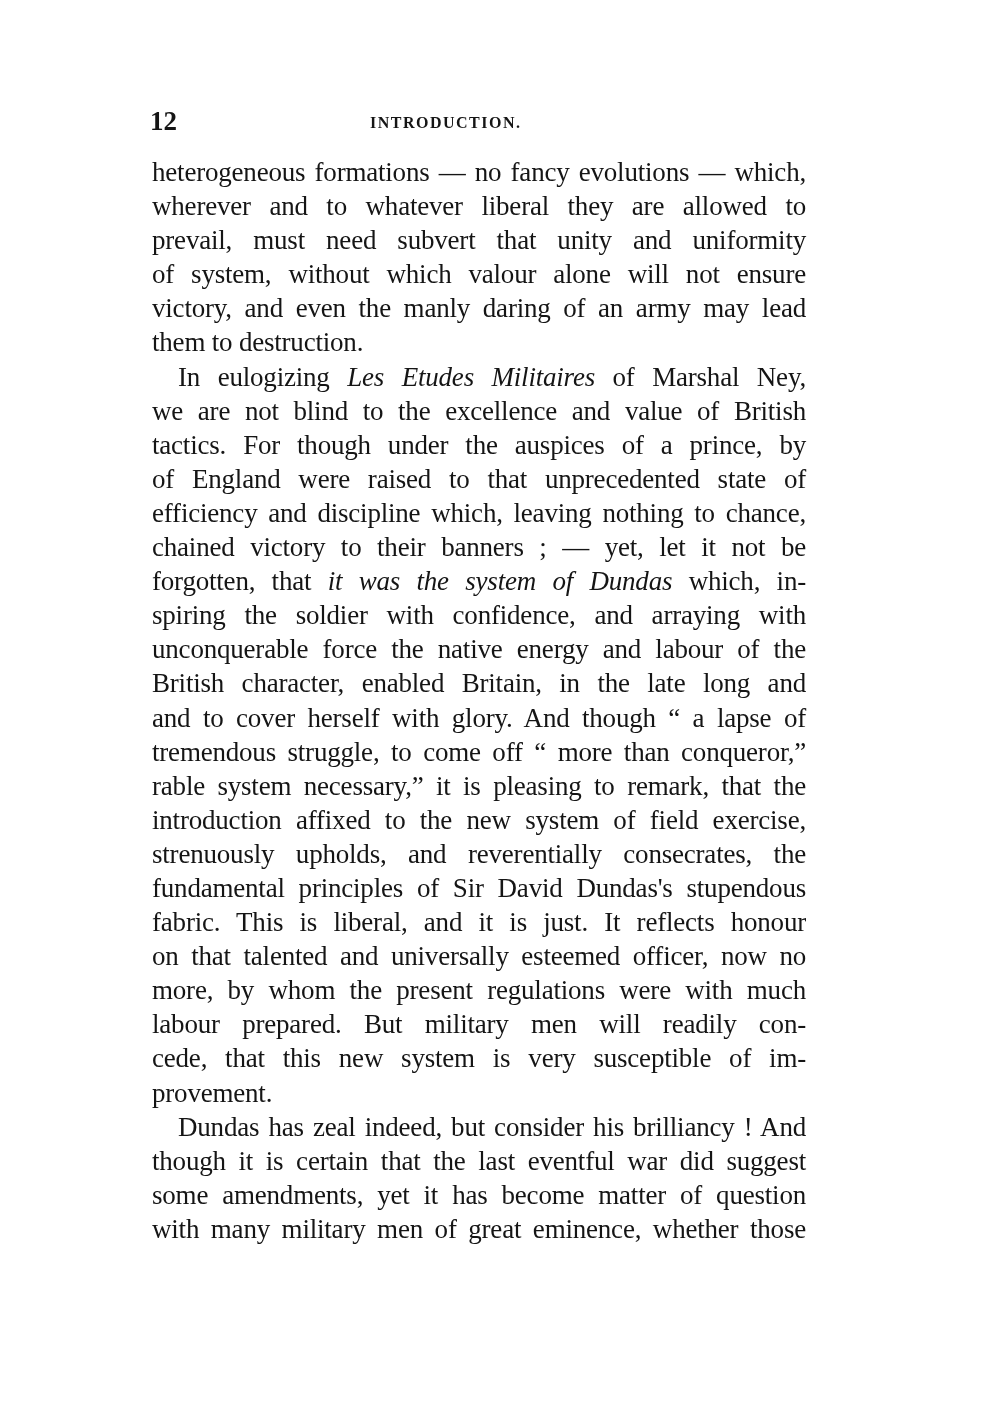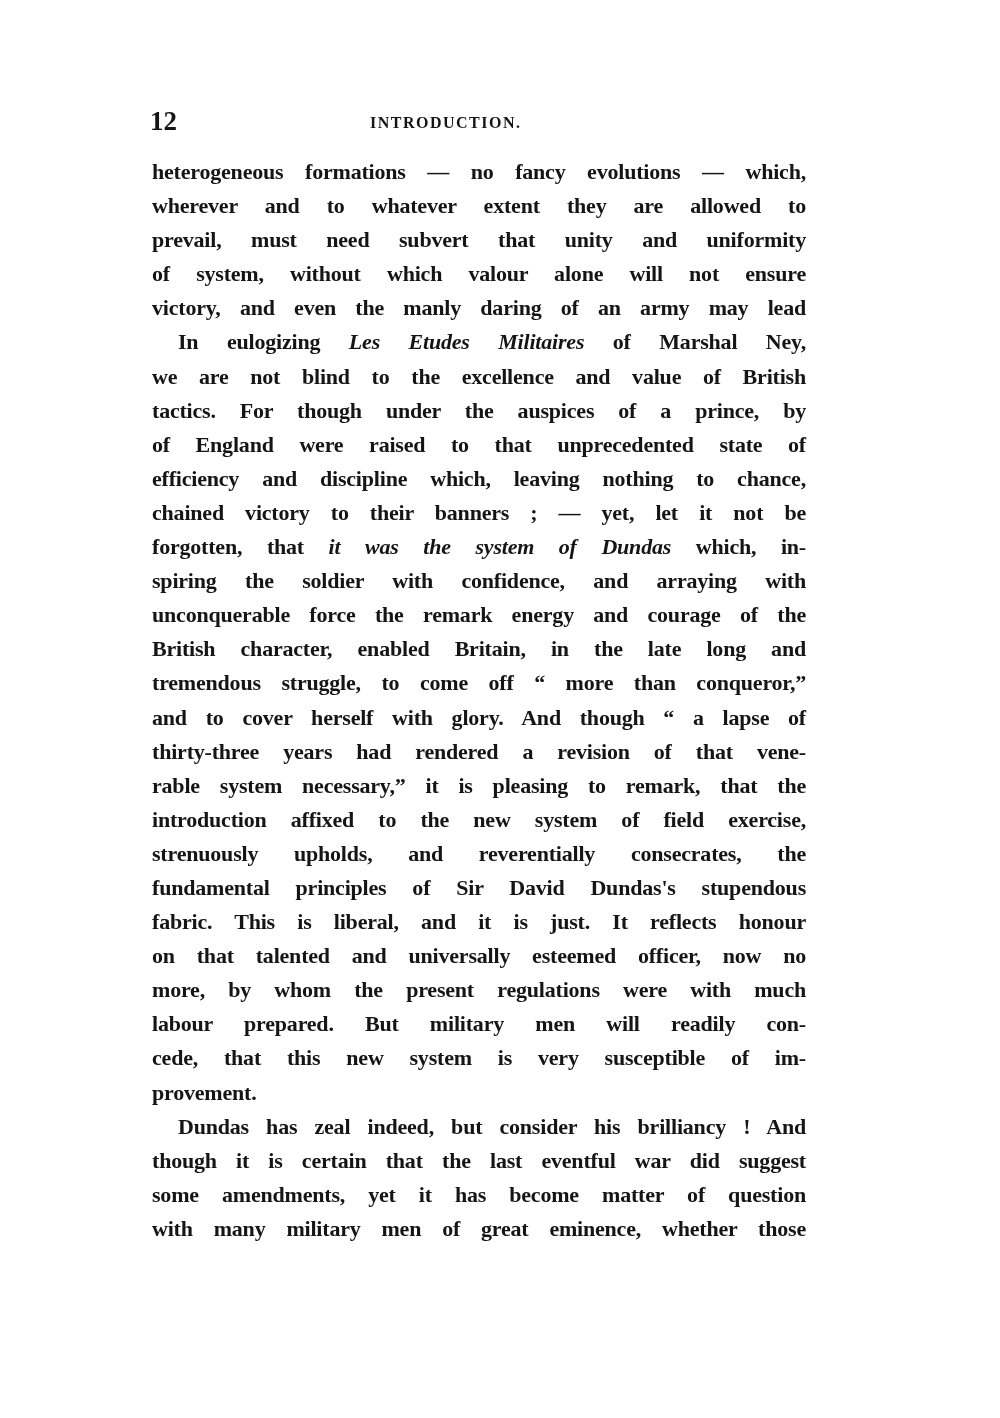--- a/index.html
+++ b/index.html
@@ -55,8 +55,8 @@
     display: block;
     height: 34.1px;
     line-height: 34.1px;
-    font-size: 22px;
-    font-weight: bold;
+    font-size: 27px;
+    font-weight: normal;
     white-space: nowrap;
     text-align: justify;
     text-align-last: justify;

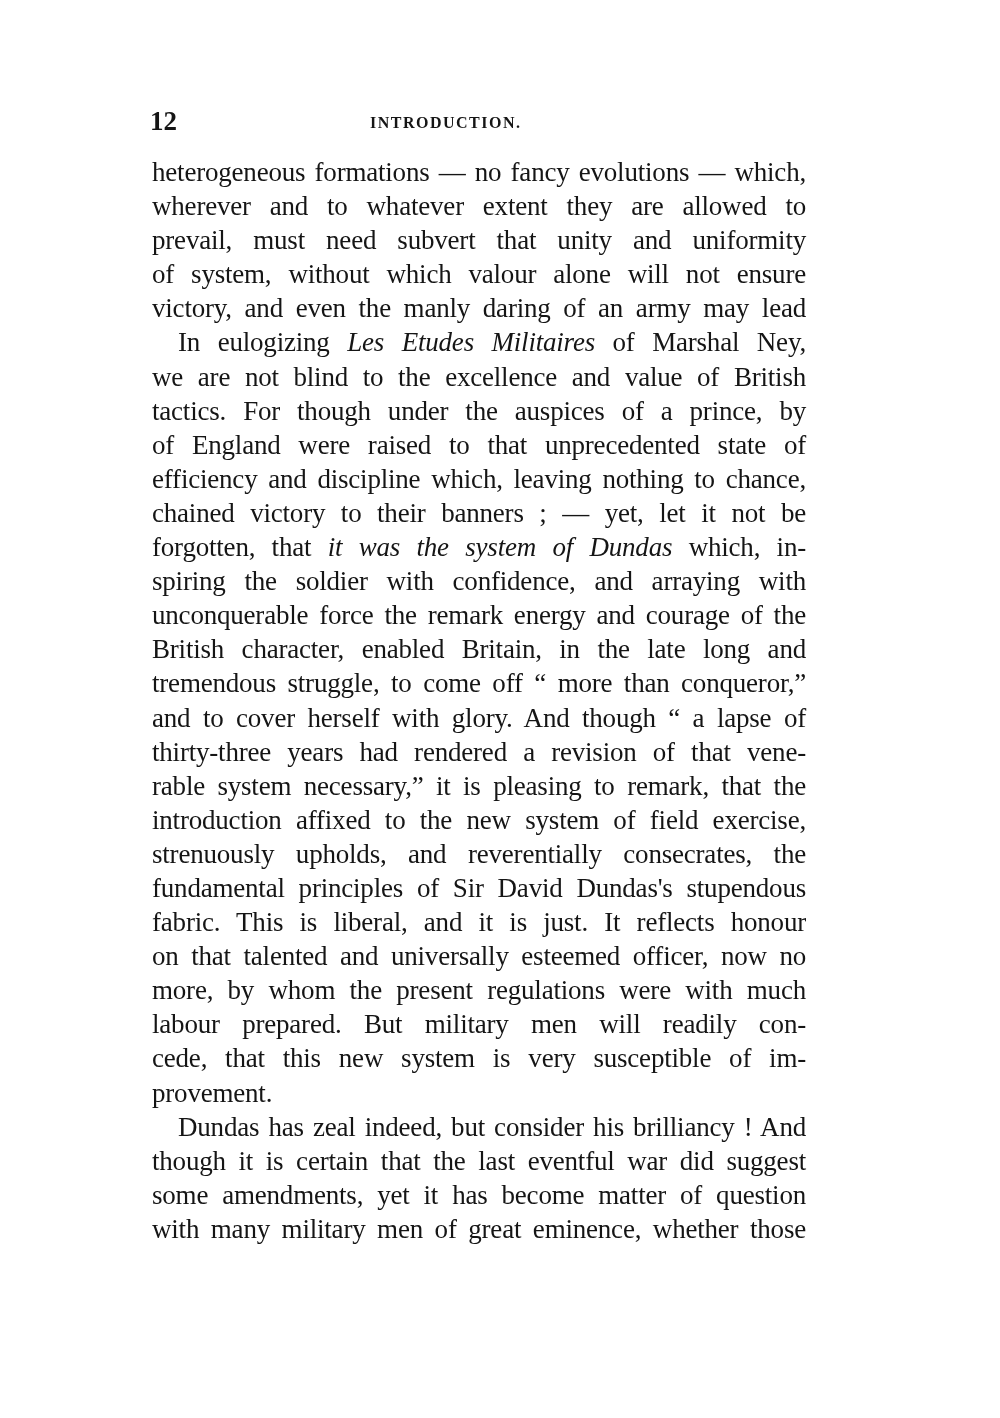--- a/index.html
+++ b/index.html
@@ -86,7 +86,7 @@
 
     <div>
       <span class="line">heterogeneous formations — no fancy evolutions — which,</span>
-      <span class="line">wherever and to whatever extent they are allowed to</span>
+      <span class="line">wherever and to whatever liberal they are allowed to</span>
       <span class="line">prevail, must need subvert that unity and uniformity</span>
       <span class="line">of system, without which valour alone will not ensure</span>
       <span class="line">victory, and even the manly daring of an army may lead</span>

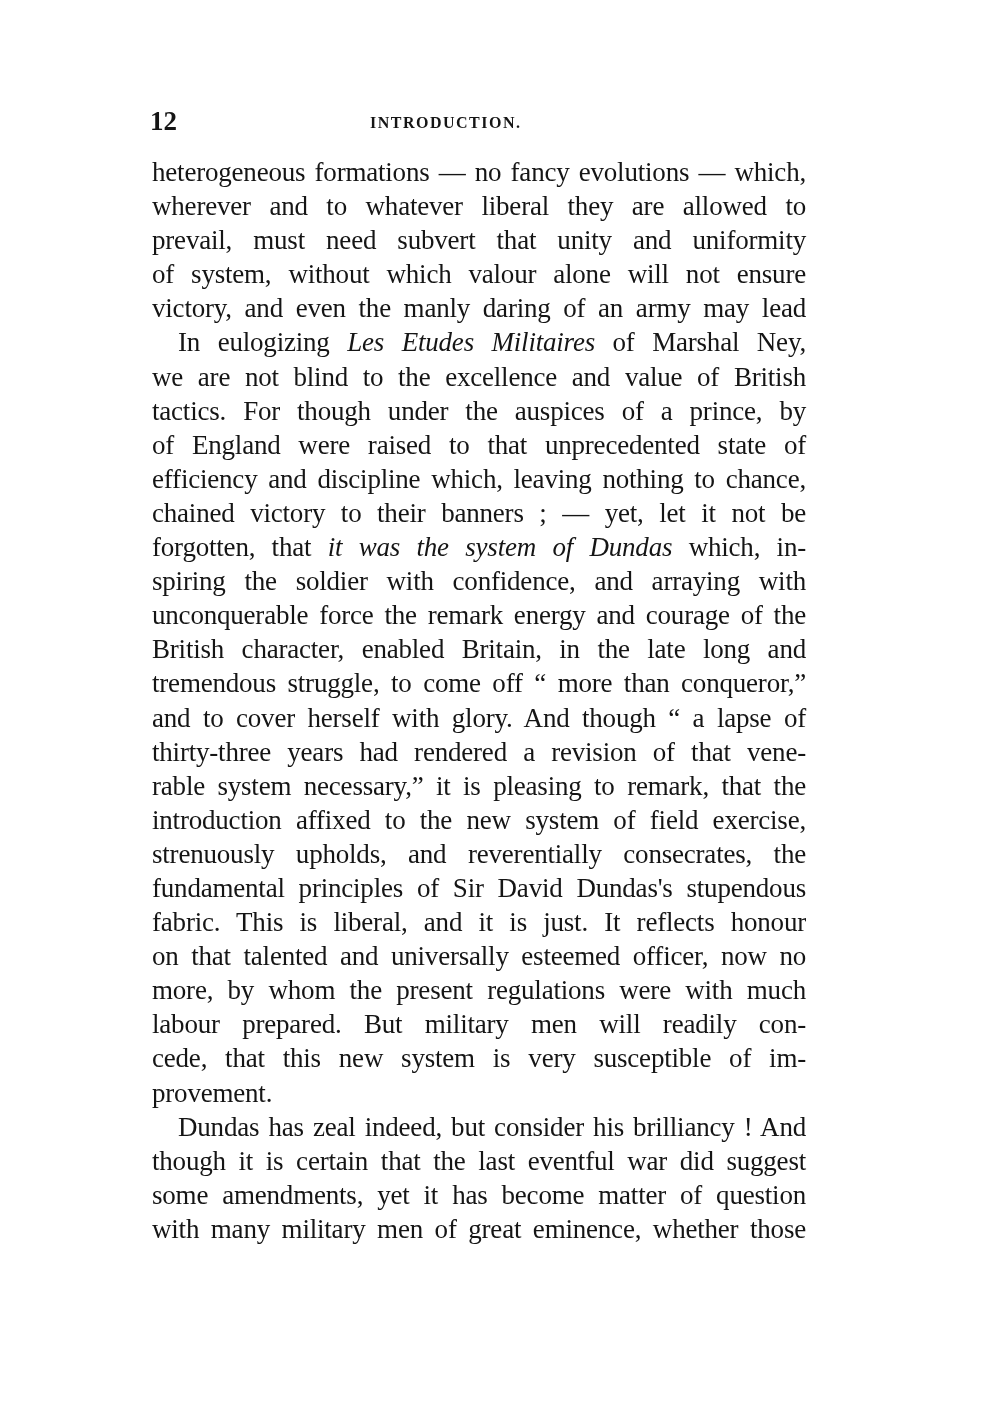--- a/index.html
+++ b/index.html
@@ -90,6 +90,7 @@
       <span class="line">prevail, must need subvert that unity and uniformity</span>
       <span class="line">of system, without which valour alone will not ensure</span>
       <span class="line">victory, and even the manly daring of an army may lead</span>
+      <span class="line last">them to destruction.</span>
     </div>
 
     <div>

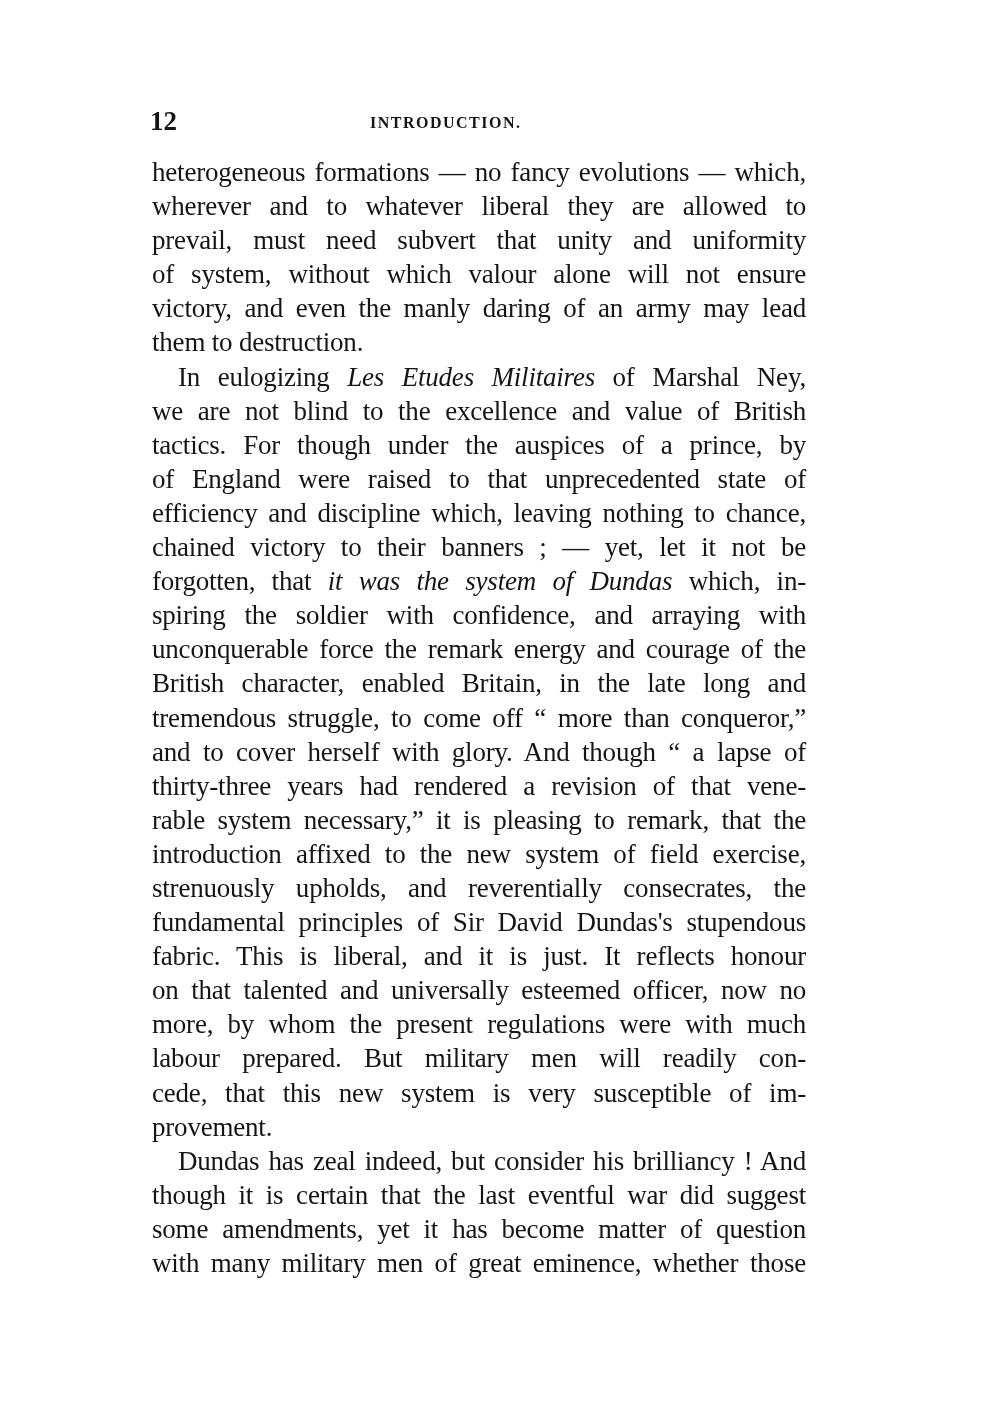--- a/index.html
+++ b/index.html
@@ -102,7 +102,7 @@
       <span class="line">chained victory to their banners ; — yet, let it not be</span>
       <span class="line"><span>forgotten, that </span><em>it was the system of Dundas</em><span> which, in-</span></span>
       <span class="line">spiring the soldier with confidence, and arraying with</span>
-      <span class="line">unconquerable force the remark energy and courage of the</span>
+      <span class="line">unconquerable force the native energy and labour of the</span>
       <span class="line">British character, enabled Britain, in the late long and</span>
       <span class="line">tremendous struggle, to come off “ more than conqueror,”</span>
       <span class="line">and to cover herself with glory.  And though “ a lapse of</span>

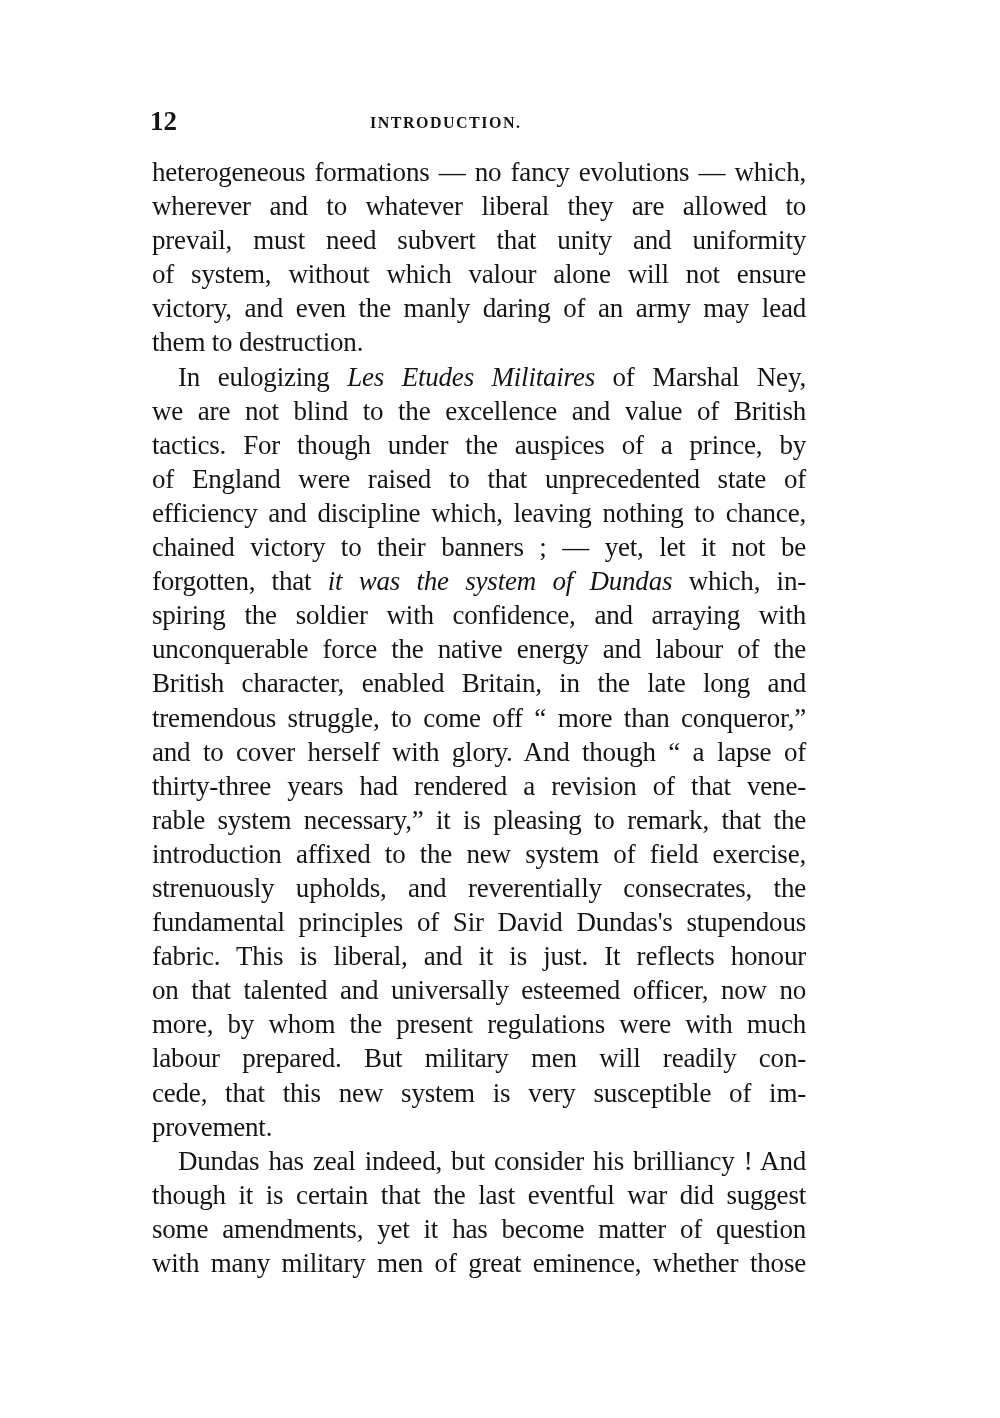--- a/index.html
+++ b/index.html
@@ -104,8 +104,8 @@
       <span class="line">spiring the soldier with confidence, and arraying with</span>
       <span class="line">unconquerable force the native energy and labour of the</span>
       <span class="line">British character, enabled Britain, in the late long and</span>
+      <span class="line">and to cover herself with glory.  And though “ a lapse of</span>
       <span class="line">tremendous struggle, to come off “ more than conqueror,”</span>
-      <span class="line">and to cover herself with glory.  And though “ a lapse of</span>
       <span class="line">thirty-three years had rendered a revision of that vene-</span>
       <span class="line">rable system necessary,” it is pleasing to remark, that the</span>
       <span class="line">introduction affixed to the new system of field exercise,</span>

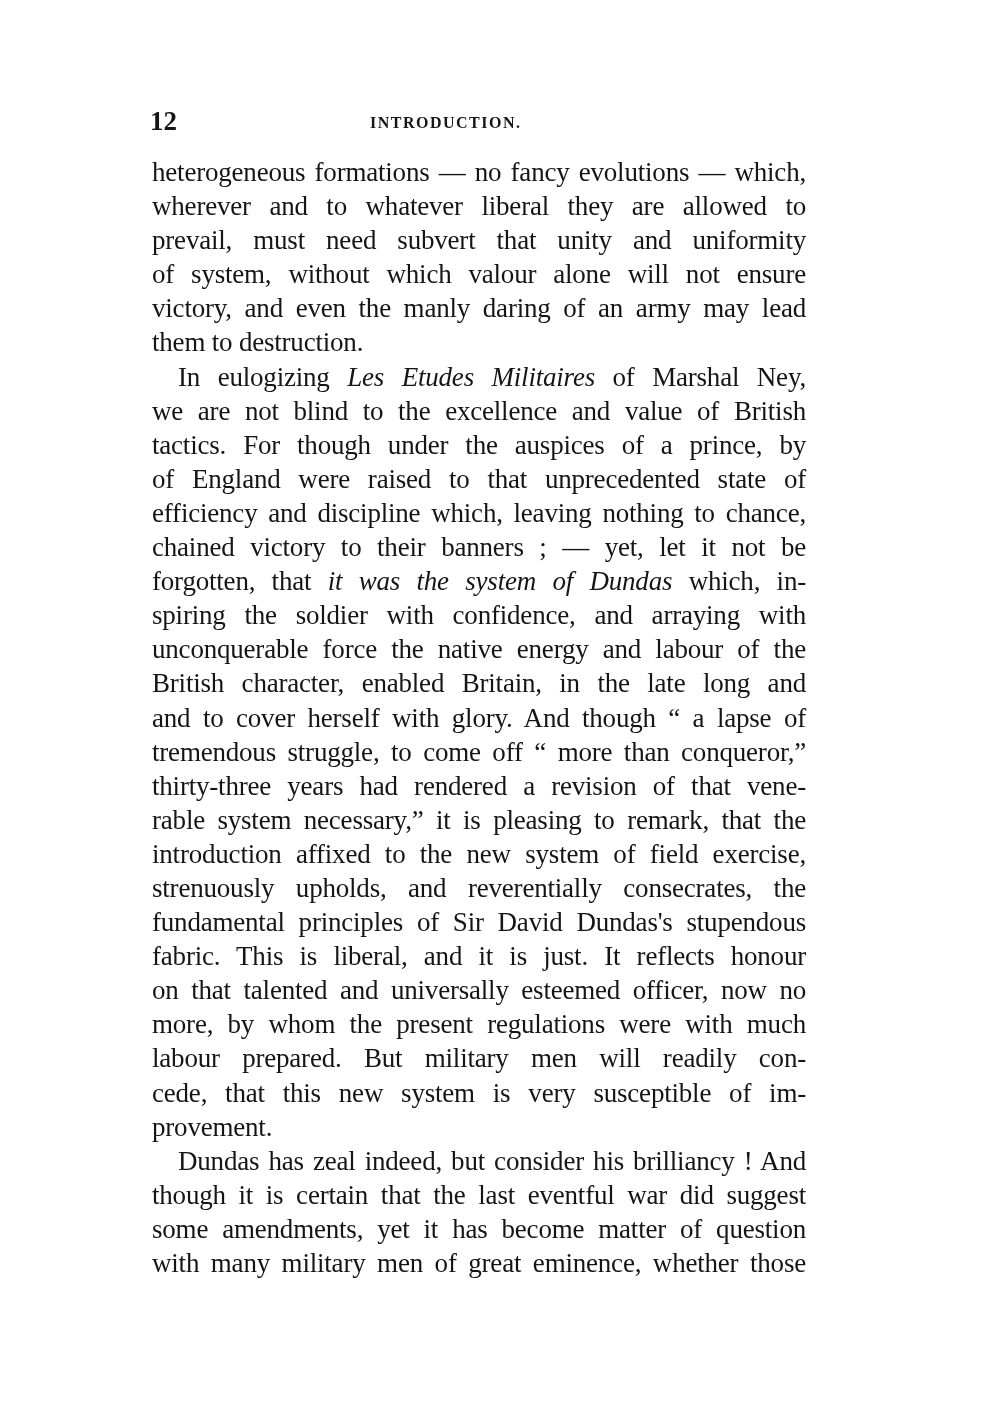--- a/index.html
+++ b/index.html
@@ -106,7 +106,6 @@
       <span class="line">British character, enabled Britain, in the late long and</span>
       <span class="line">and to cover herself with glory.  And though “ a lapse of</span>
       <span class="line">tremendous struggle, to come off “ more than conqueror,”</span>
-      <span class="line">thirty-three years had rendered a revision of that vene-</span>
       <span class="line">rable system necessary,” it is pleasing to remark, that the</span>
       <span class="line">introduction affixed to the new system of field exercise,</span>
       <span class="line">strenuously upholds, and reverentially consecrates, the</span>

